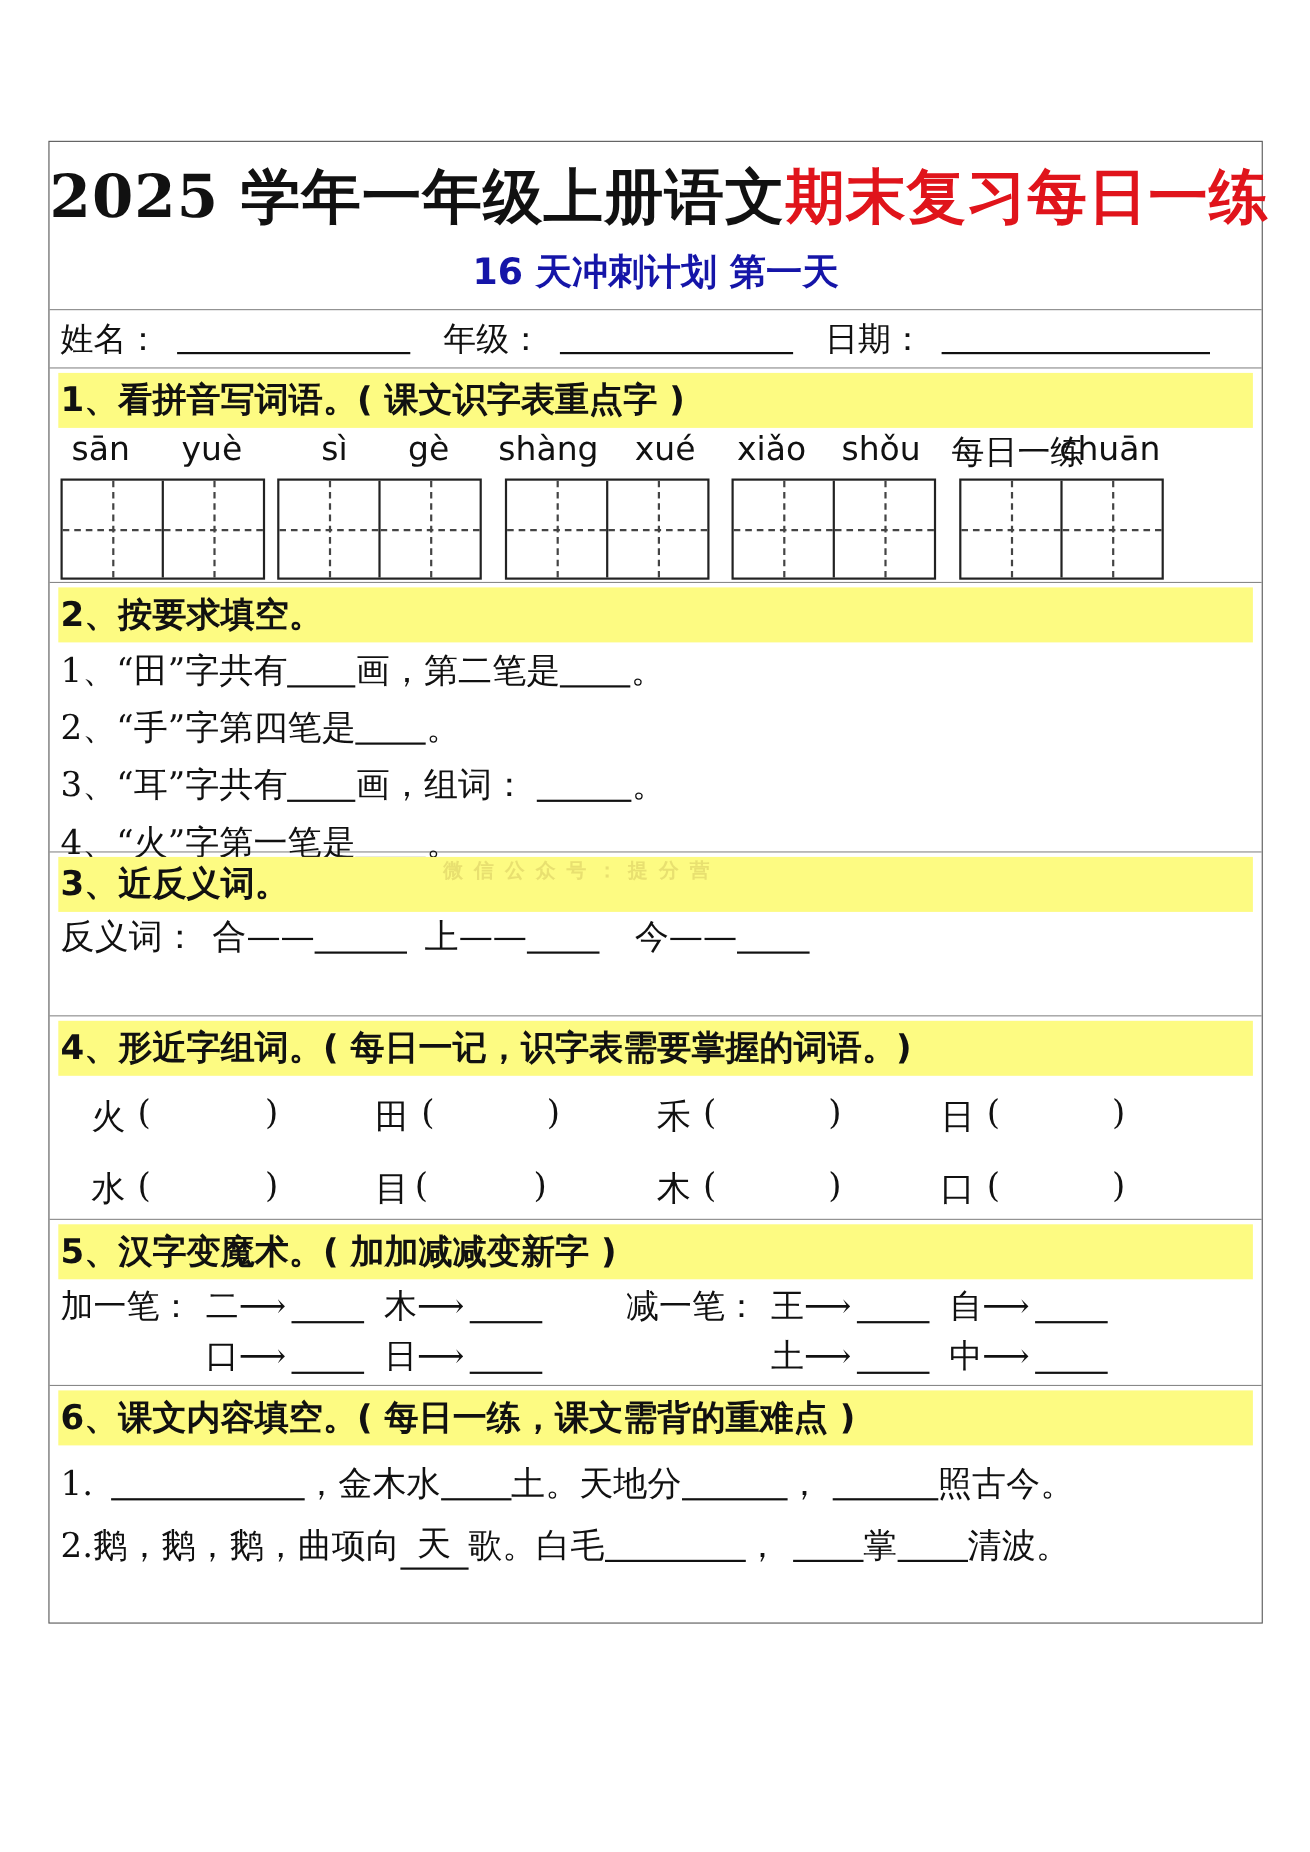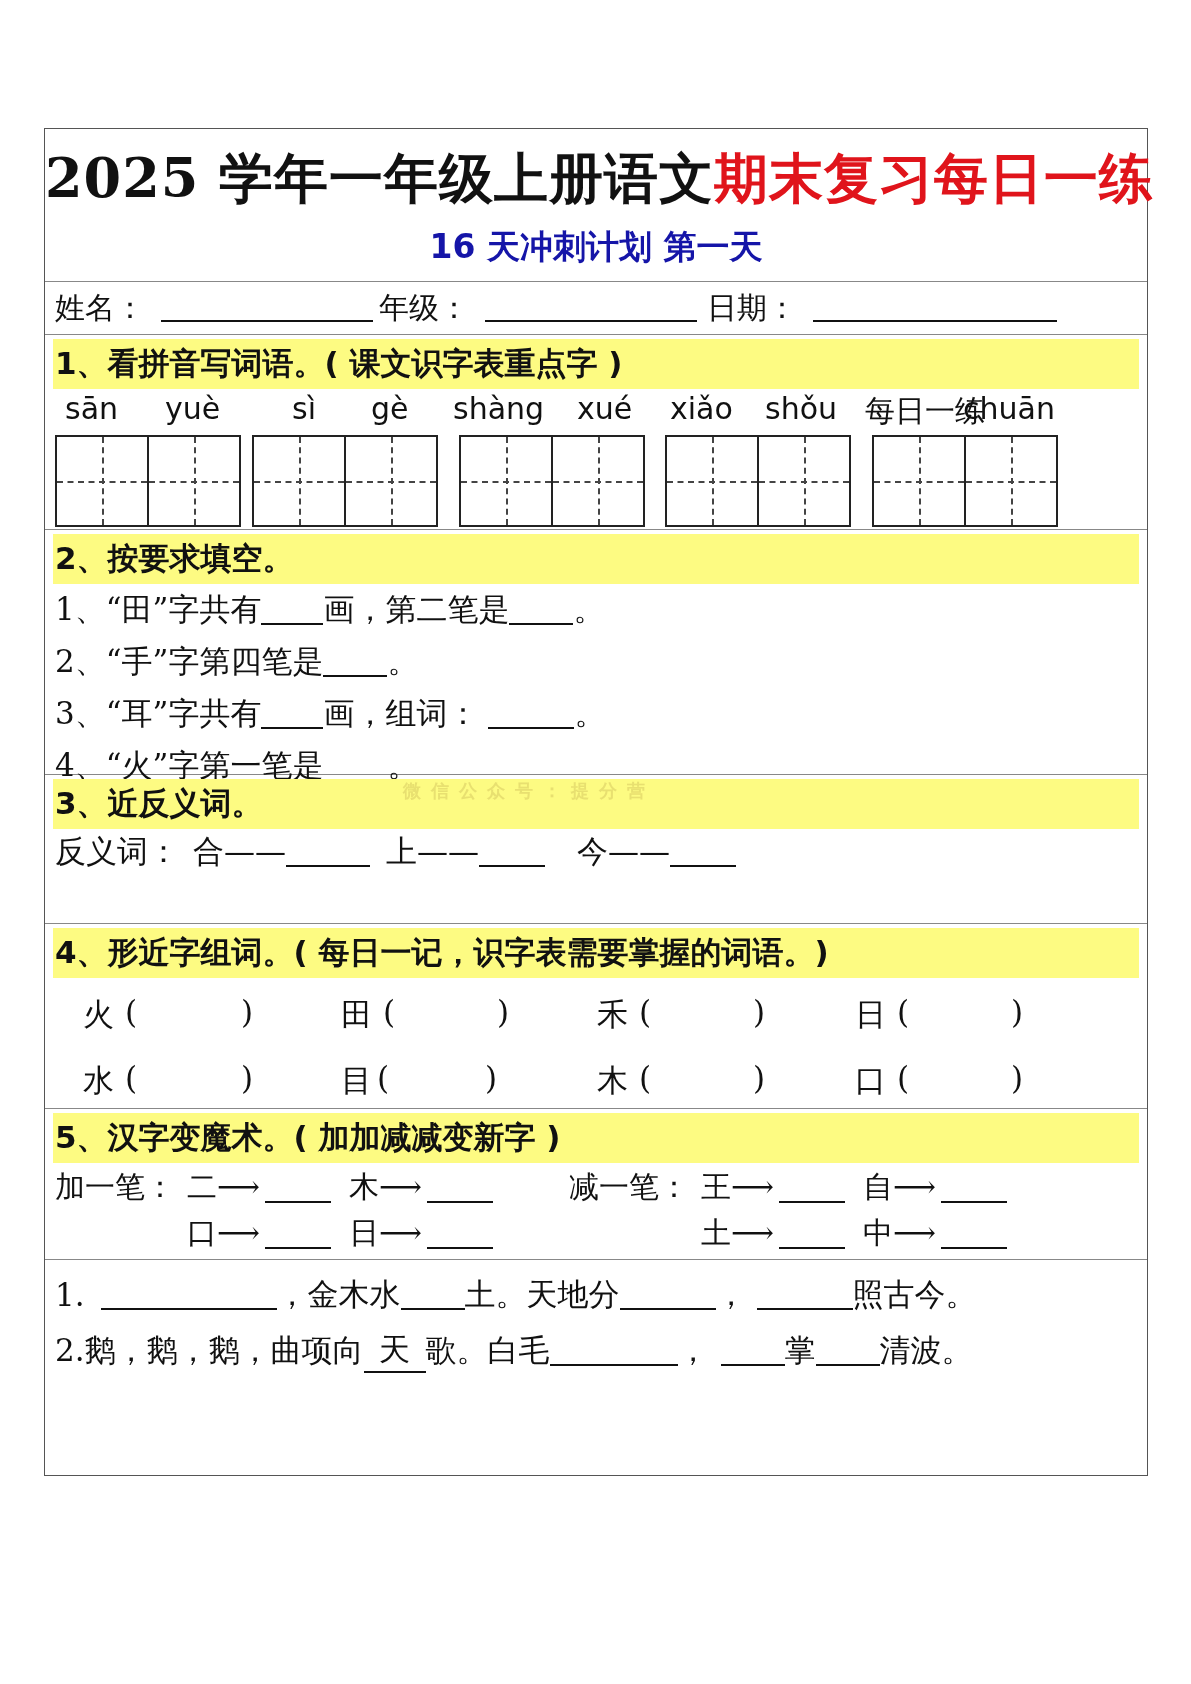--- a/index.html
+++ b/index.html
@@ -46,7 +46,7 @@
       <span>姓名：</span>
       <span class="info-line" style="width:212px"></span>
     </div>
-    <div class="info-item" style="margin-left:6px">
+    <div class="info-item" style="margin-left:30px">
       <span>年级：</span>
       <span class="info-line" style="width:212px"></span>
     </div>

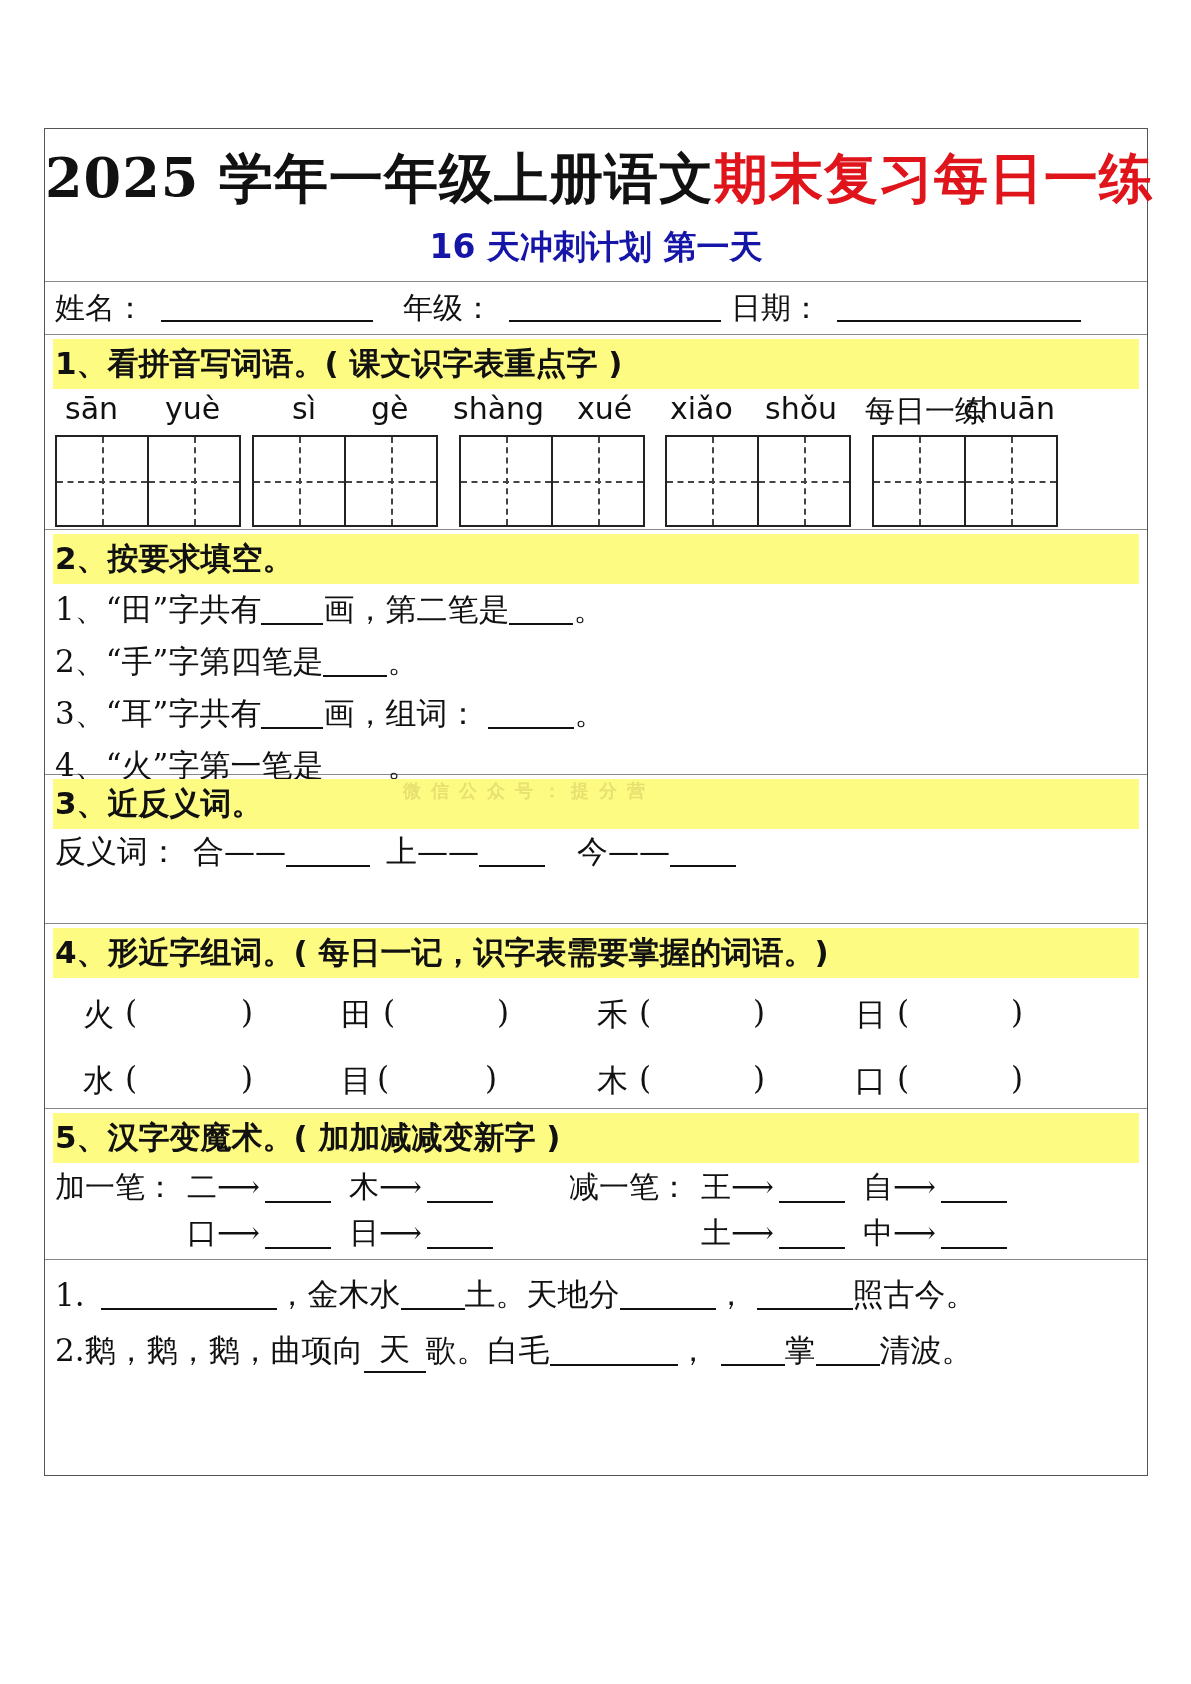--- a/index.html
+++ b/index.html
@@ -50,7 +50,7 @@
       <span>年级：</span>
       <span class="info-line" style="width:212px"></span>
     </div>
-    <div class="info-item" style="margin-left:10px">
+    <div class="info-item" style="margin-left:29px">
       <span>日期：</span>
       <span class="info-line" style="width:244px"></span>
     </div>

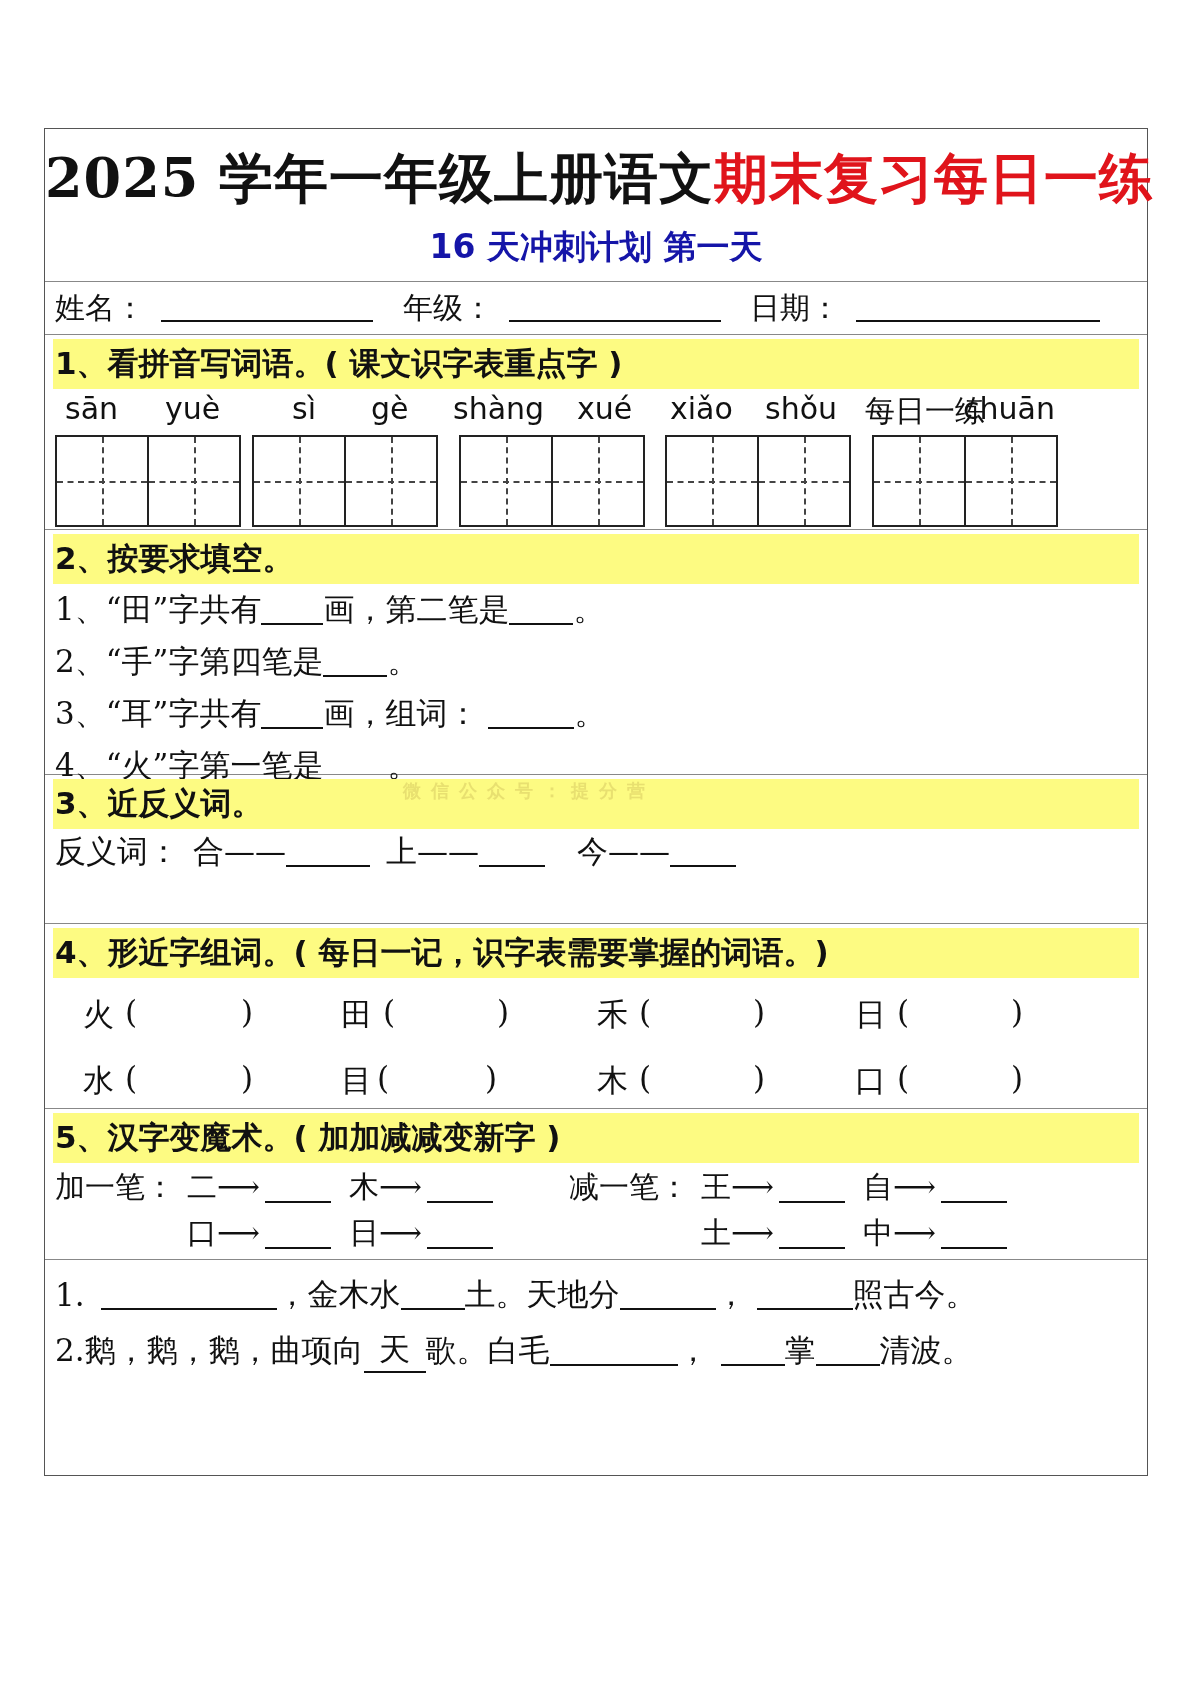--- a/index.html
+++ b/index.html
@@ -196,6 +196,7 @@
   </div>
 
   <div class="section" style="height:170px">
+    <div class="sec-header">6、课文内容填空。( 每日一练，课文需背的重难点 )</div>
     <div class="line" style="height:58px;margin-top:6px">
       <span>1.</span>
       <span class="blank" style="width:176px;margin-left:16px"></span>

